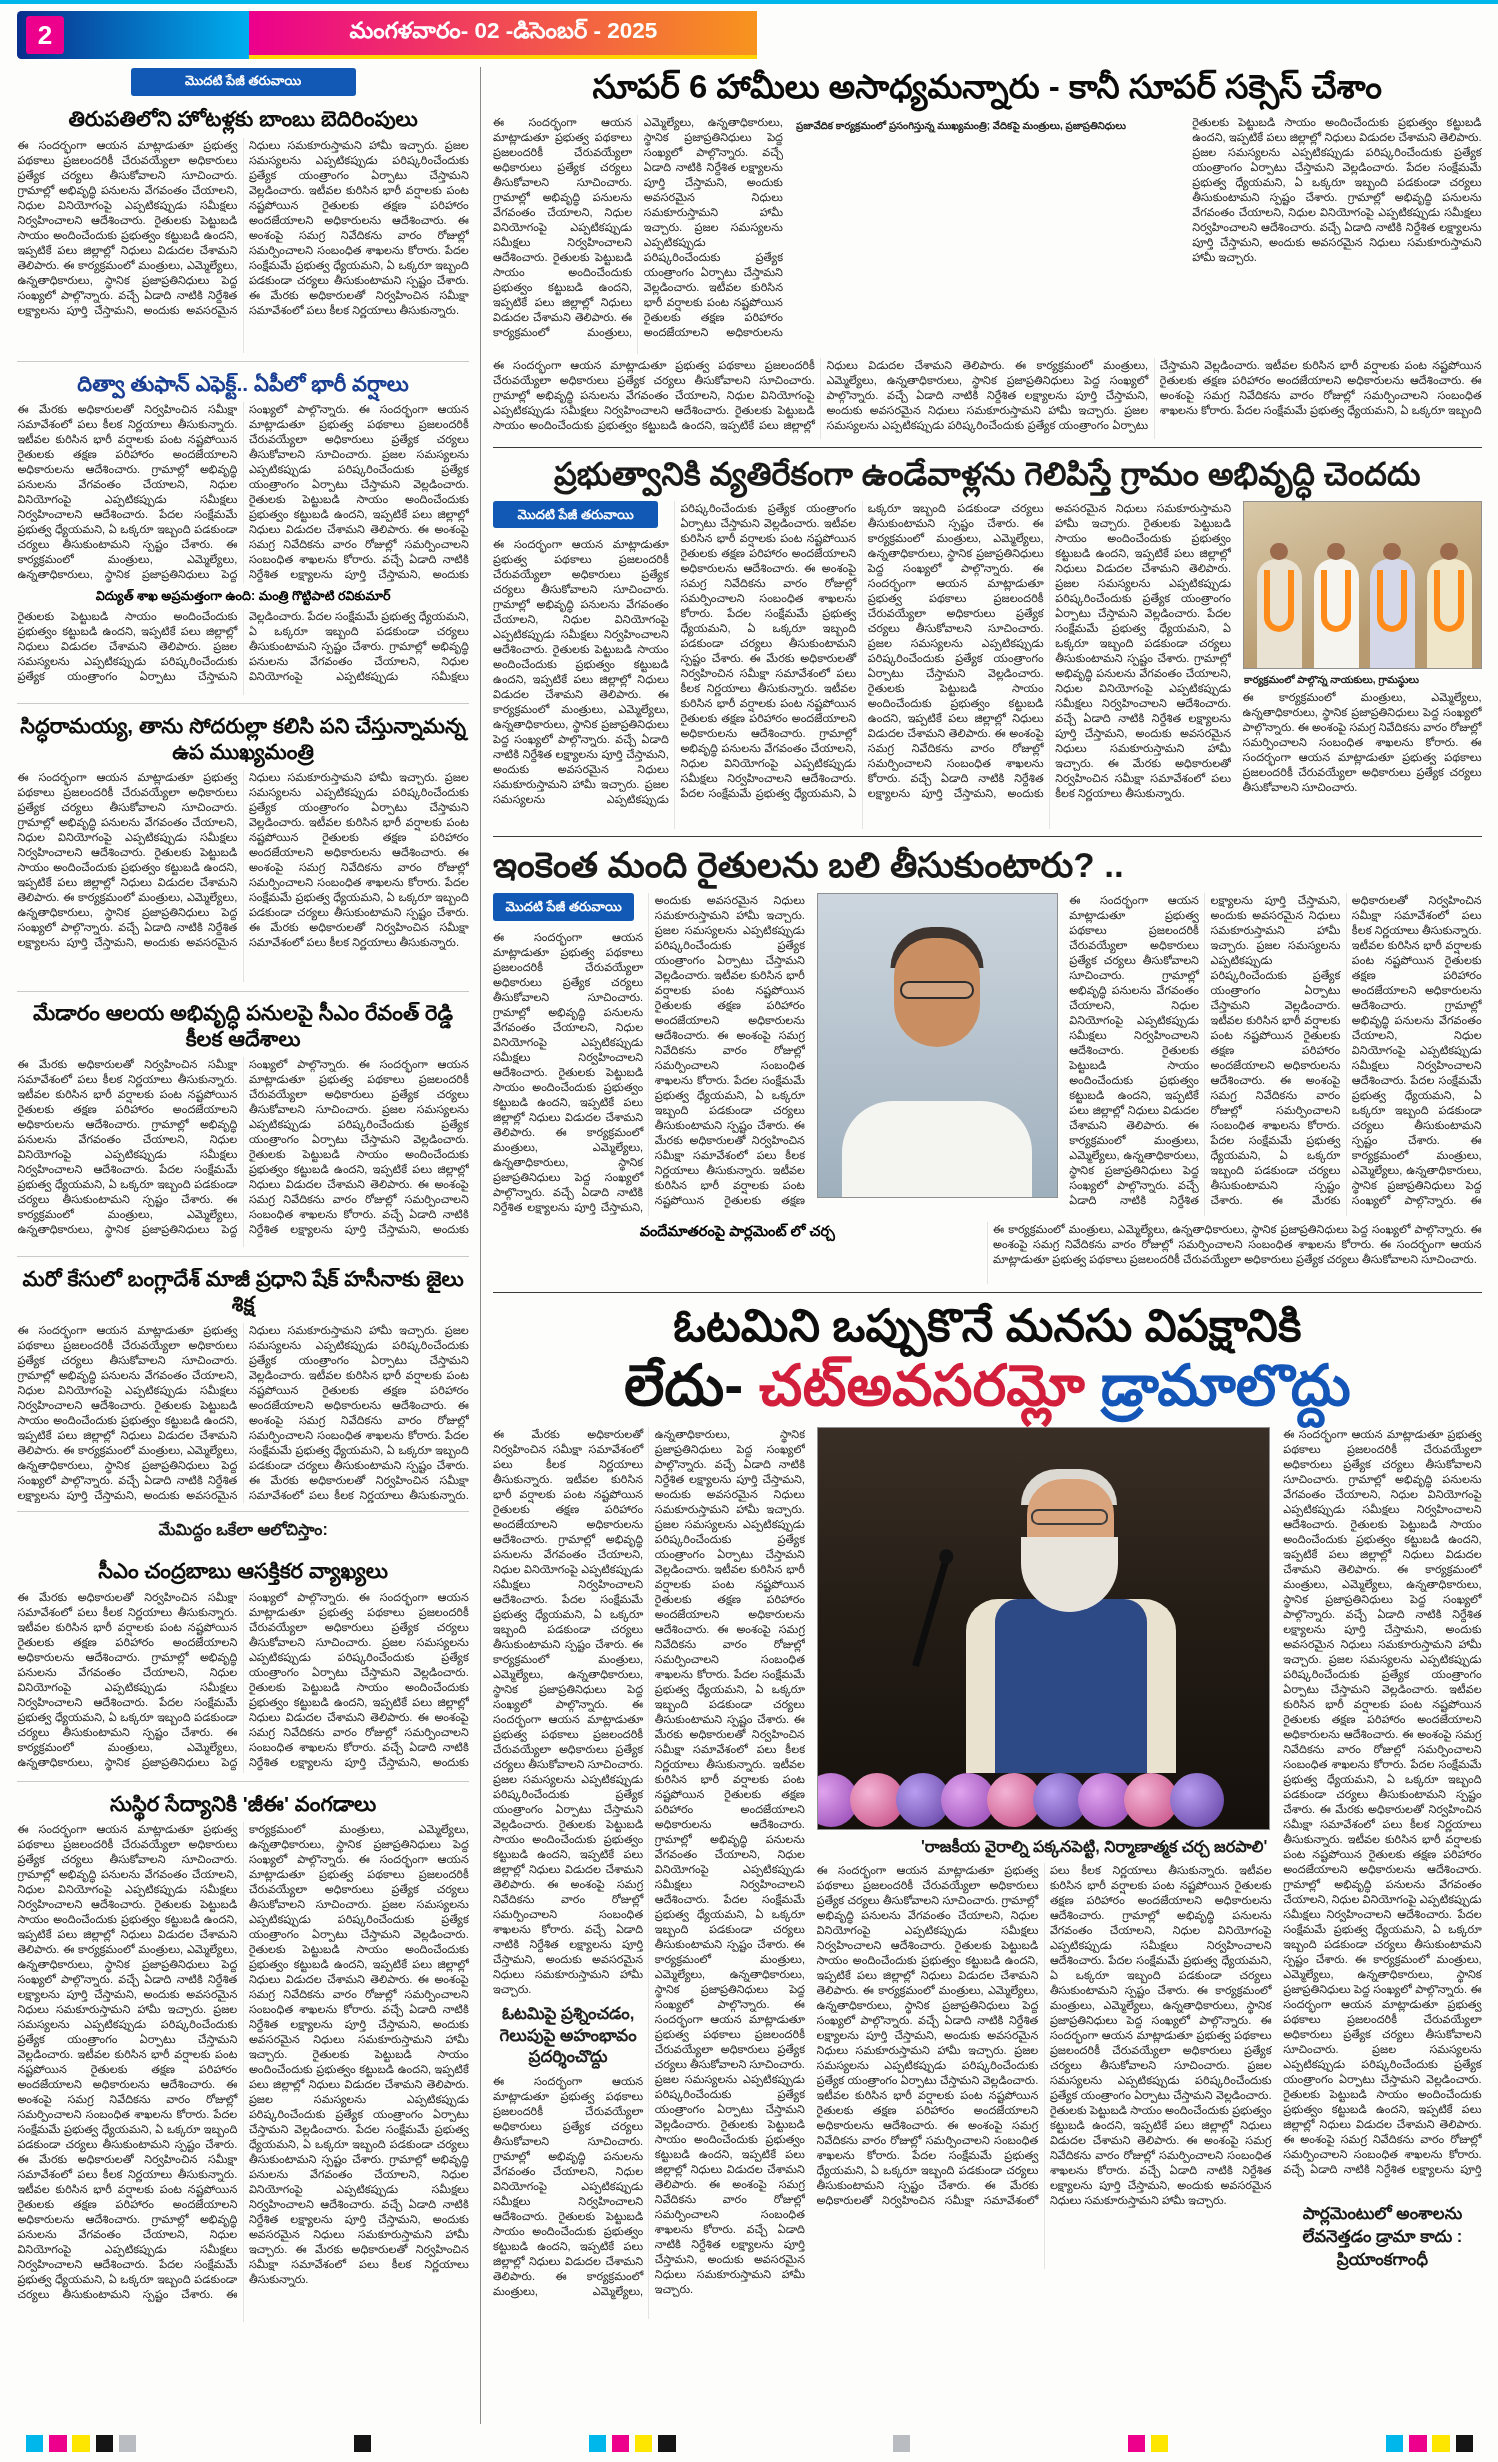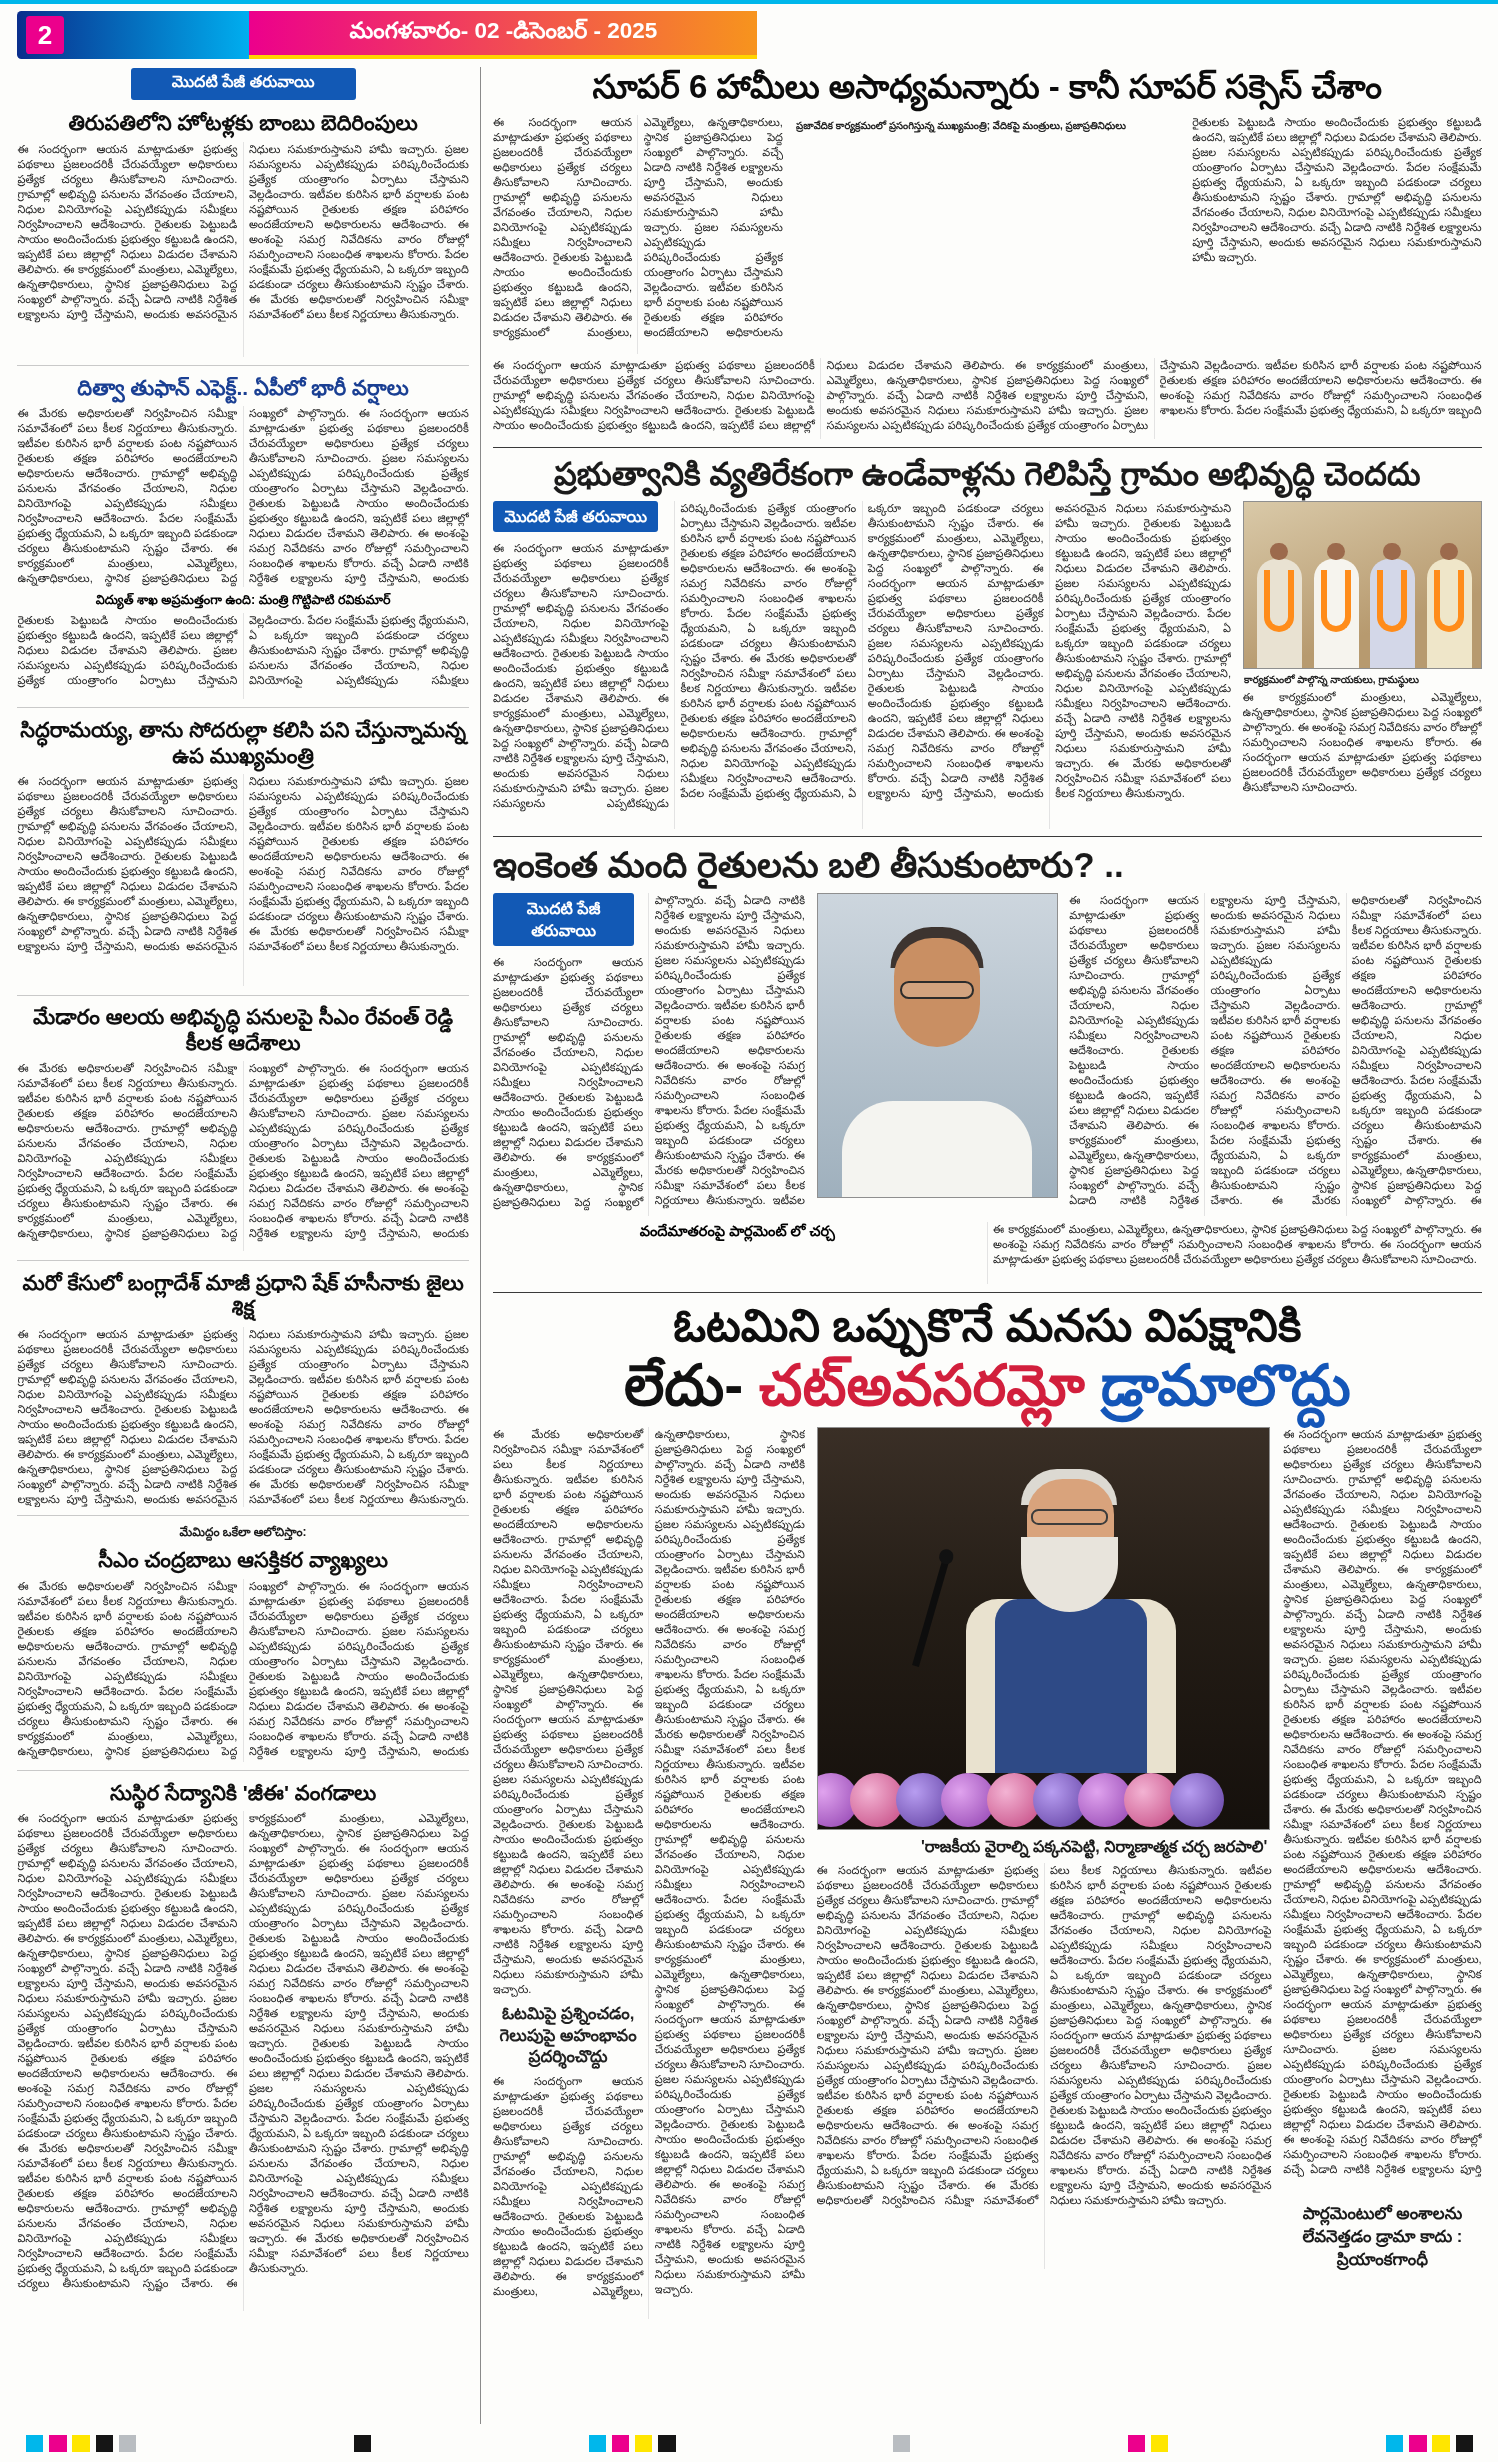--- a/index.html
+++ b/index.html
@@ -28,7 +28,7 @@
   .content { display:flex; gap:11.6px; flex:1 1 auto; margin-top:7.3px; overflow:hidden; }
   .leftcol { flex:0 0 464px; border-right:0.7px solid #8a8a8a; padding-right:11.6px; overflow:hidden; }
   .rightcol { flex:1 1 auto; overflow:hidden; }
-  .continued { background:#1259b5; color:#fff; font-weight:bold; font-size:16px; text-align:center;
+  .continued { background:#1259b5; color:#fff; font-weight:bold; font-size:13px; text-align:center;
                border-radius:2.9px; padding:5px 7.3px; width:225px; margin:1.5px auto 10px; }
   .continued.inline { width:94%; margin:0 0 8.7px; }
   article.art { margin-bottom:8.7px; }

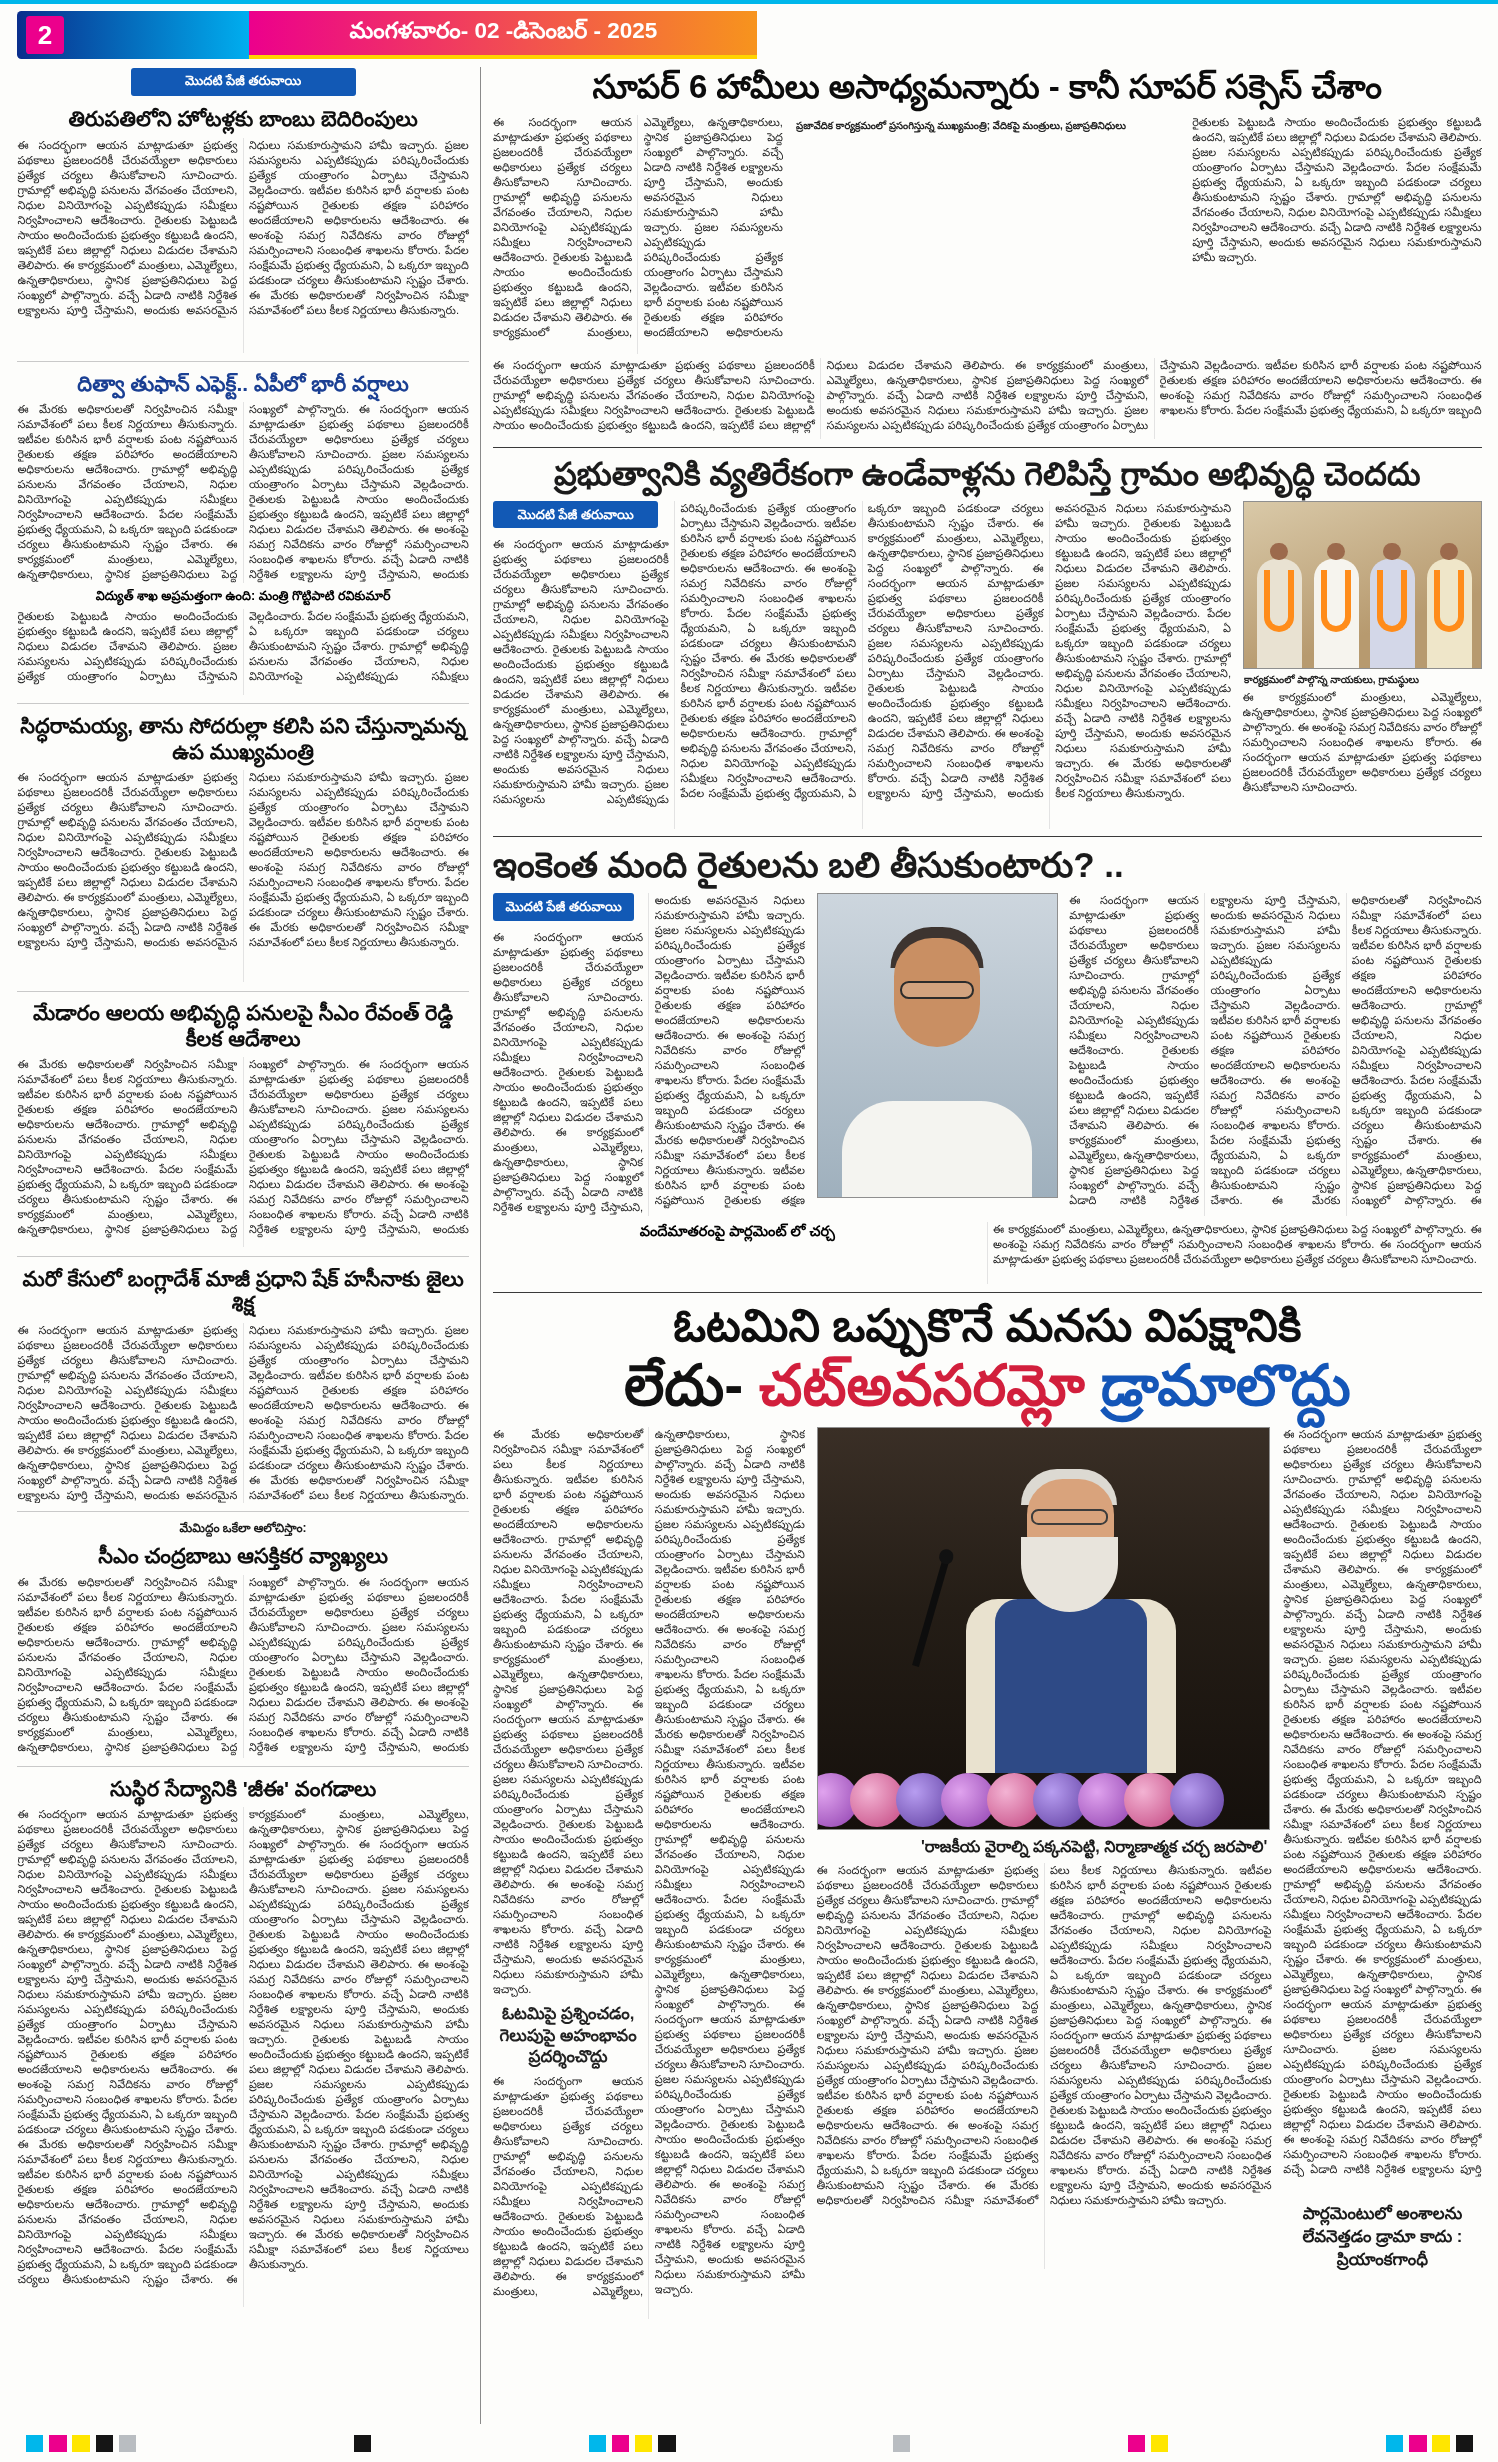--- a/index.html
+++ b/index.html
@@ -35,7 +35,7 @@
   article.art + article.art { border-top:0.7px solid #c9c9c9; padding-top:8.7px; }
   .art h3 { font-size:21px; line-height:1.22; font-weight:bold; text-align:center; margin-bottom:5.8px; color:#101010;}
   .art.h-blue h3 { color:#1a3f93; }
-  .kicker { font-size:12px; font-weight:bold; text-align:center; margin-bottom:5px; }
+  .kicker { font-size:16px; font-weight:bold; text-align:center; margin-bottom:15px; }
   .body { column-count:2; column-gap:11.6px; column-rule:0.7px solid #e3e3e3;
           text-align:justify; font-size:11.2px; line-height:1.34; overflow:hidden; color:#222; }
   .body.c3 { column-count:3; } .body.c4 { column-count:4; } .body.c1 { column-count:1; }

